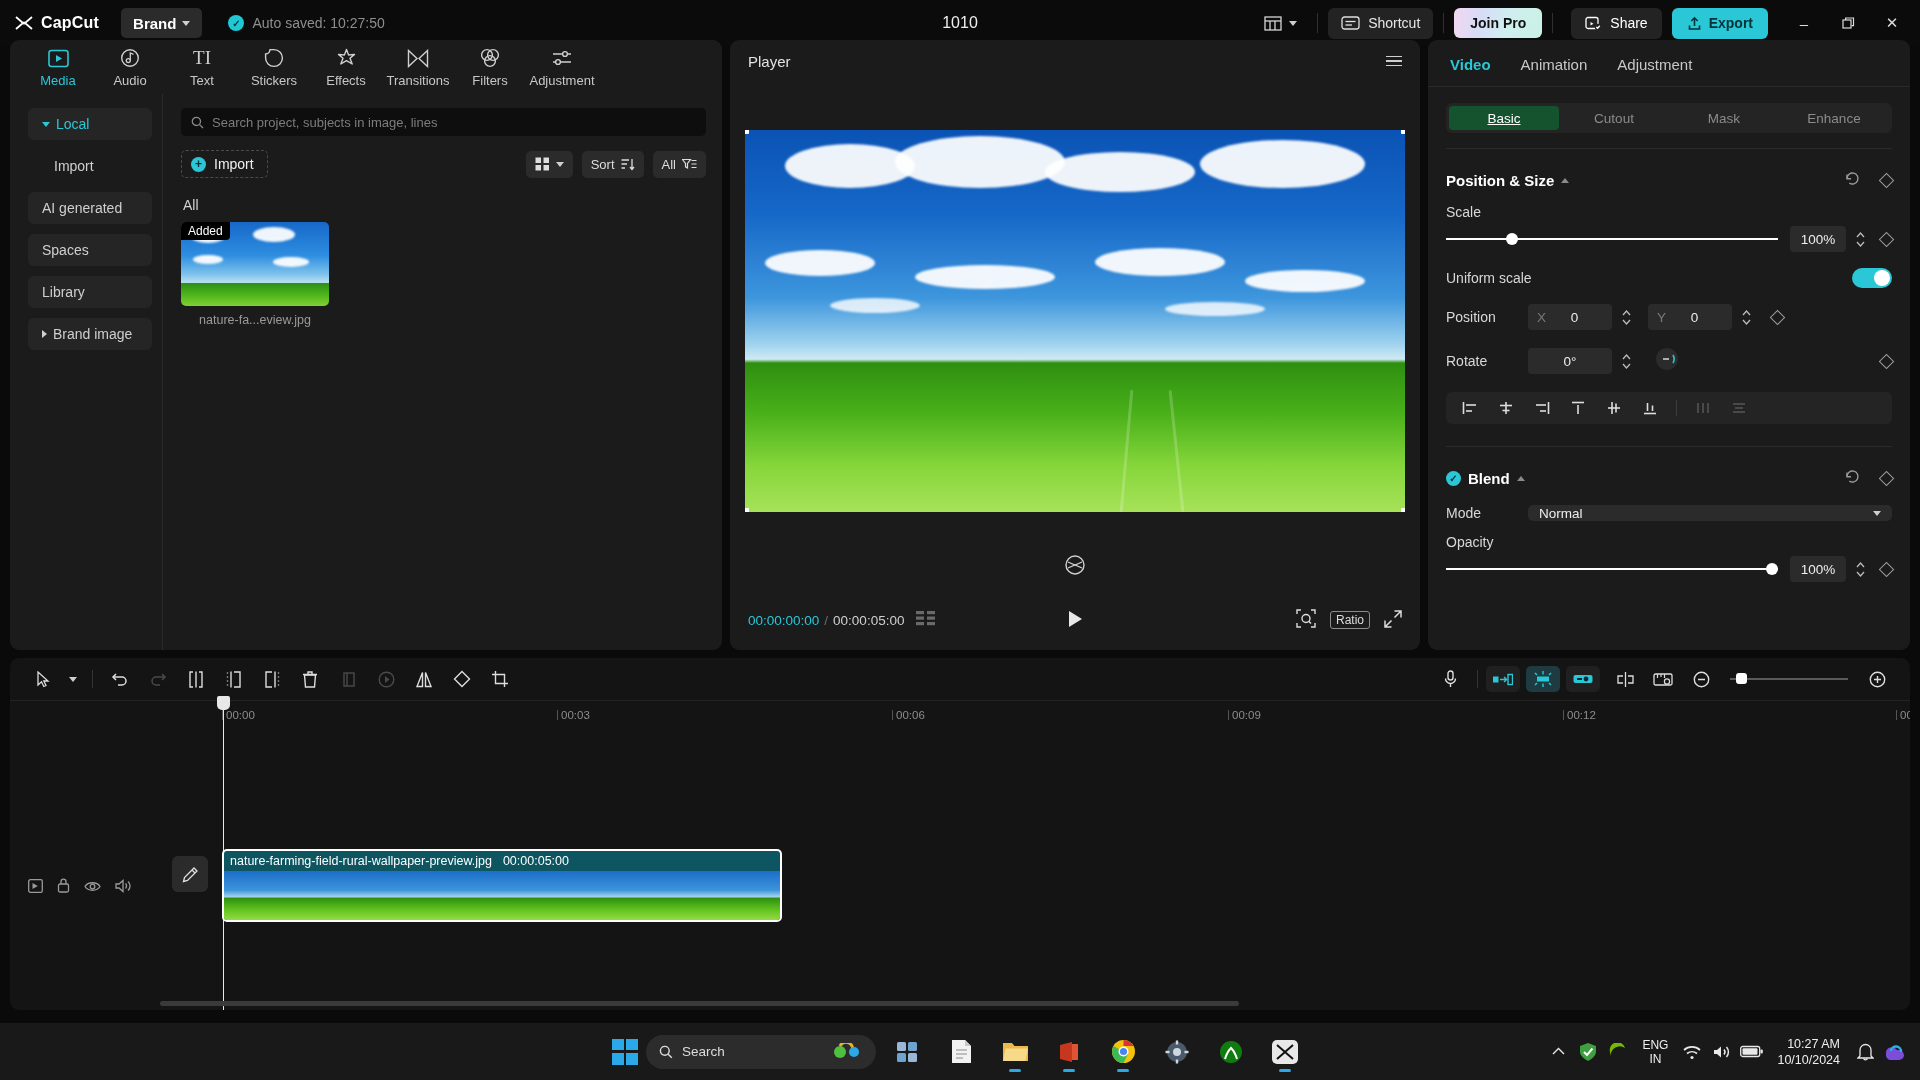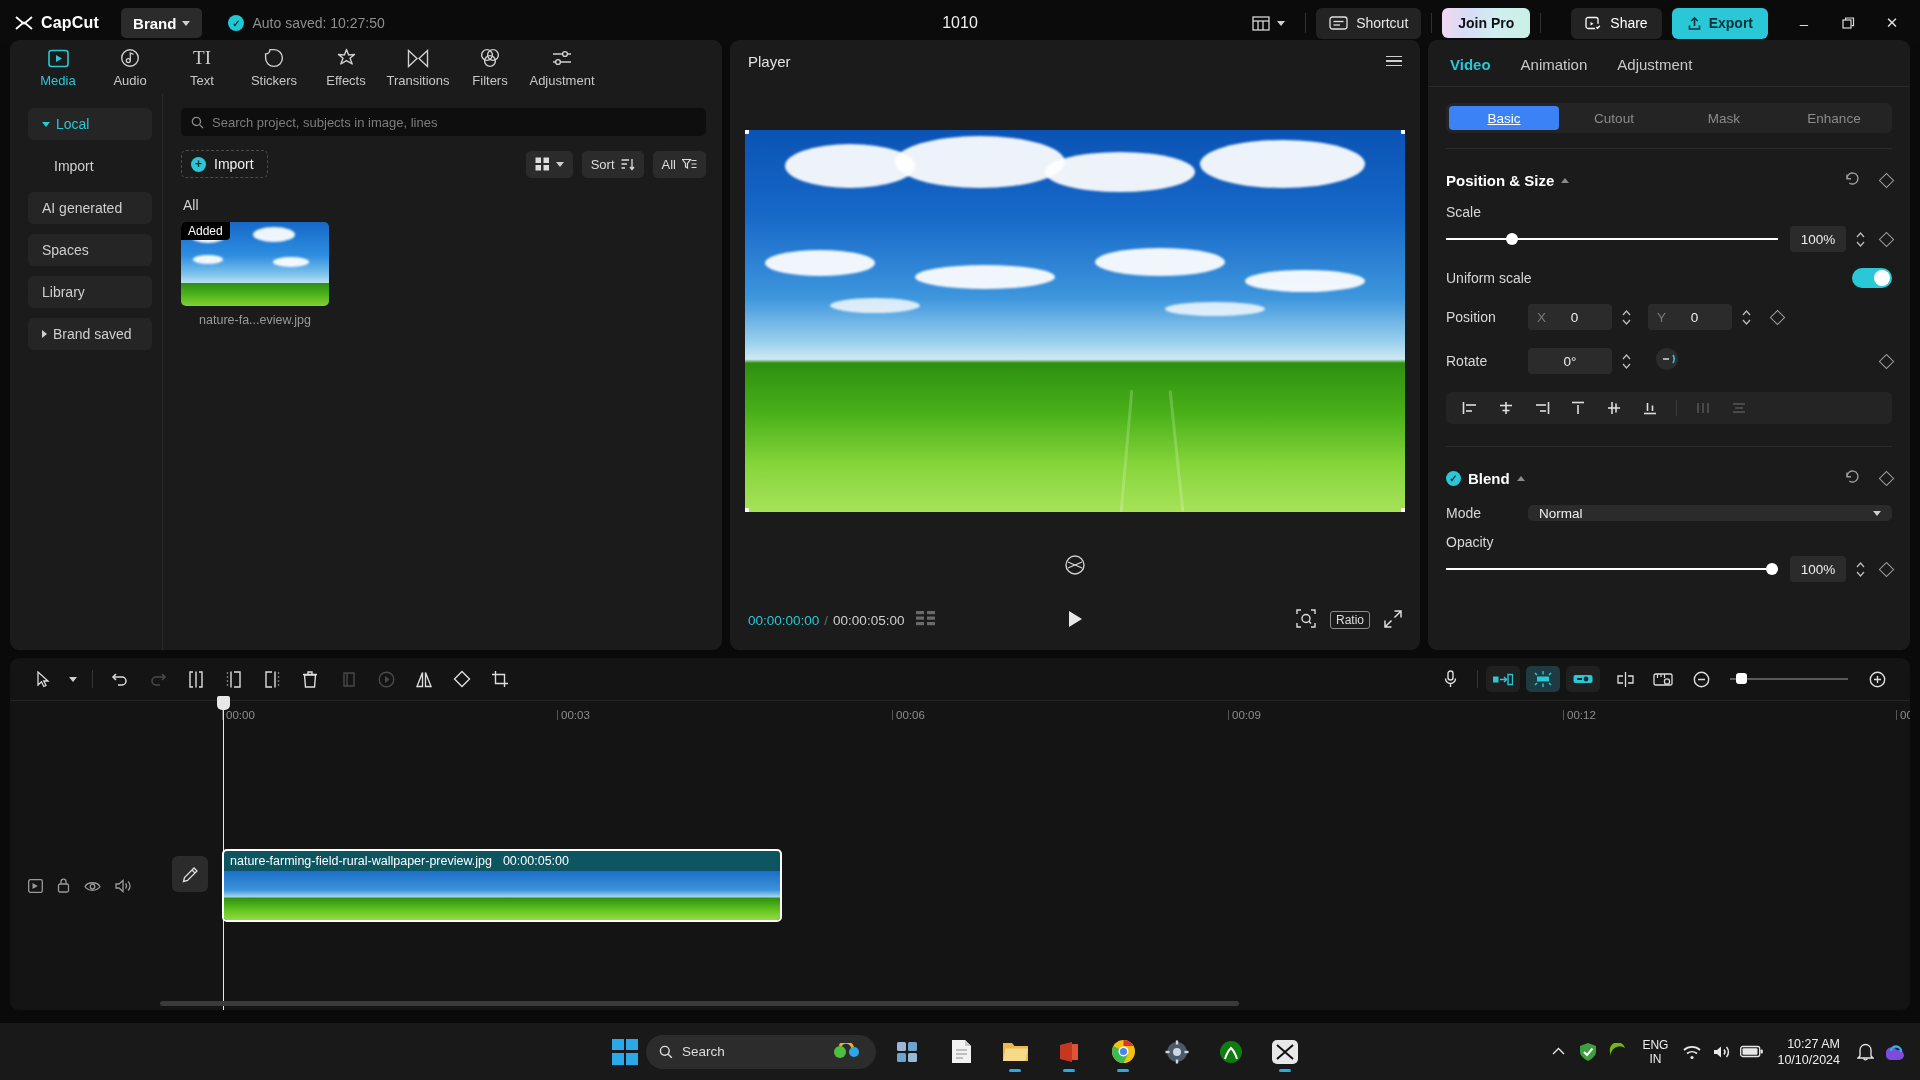--- a/index.html
+++ b/index.html
@@ -49,7 +49,7 @@
   }
   .share-btn {
     display:flex;align-items:center;gap:8px;height:31px;padding:0 14px;background:#232323;border-radius:6px;
-    font-size:14px;color:#fff;cursor:pointer;margin-left:20px;
+    font-size:14px;color:#fff;cursor:pointer;margin-left:8px;
   }
   .export-btn {
     display:flex;align-items:center;gap:7px;height:31px;padding:0 15px;background:#2ac7d6;border-radius:6px;

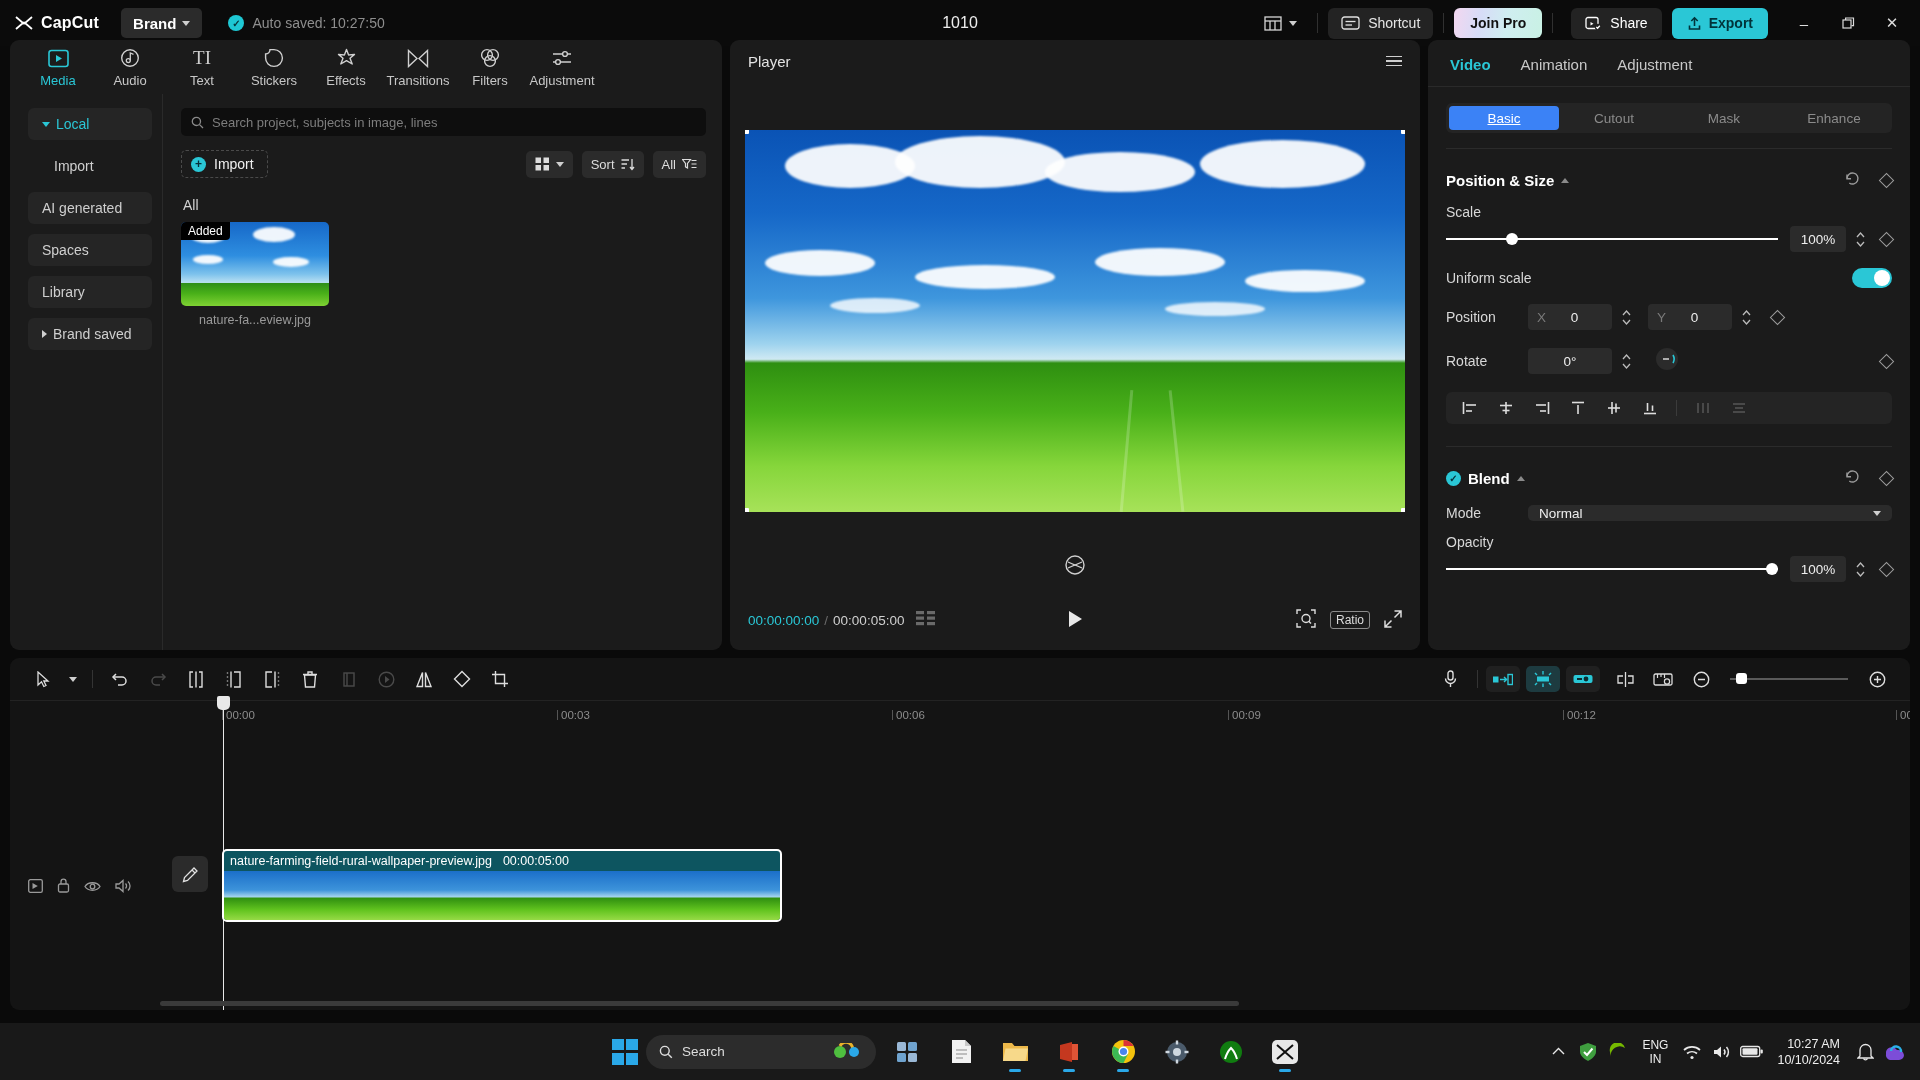--- a/index.html
+++ b/index.html
@@ -154,7 +154,7 @@
     margin:16px 18px 0 18px; height:30px; background:#242424; border-radius:6px; display:flex; padding:3px;
   }
   .seg-item { flex:1; display:flex; align-items:center; justify-content:center; font-size:13.5px; color:#8b8b8b; border-radius:4px; cursor:pointer; }
-  .seg-item.active { background:#3b82f6; color:#fff;text-decoration:underline; }
+  .seg-item.active { background:#14532d; color:#fff;text-decoration:underline; }
   .hr { height:1px; background:#2b2b2b; margin:15px 18px 0 18px; }
   .sec-head { display:flex; align-items:center; padding:0 18px; margin-top:21px; }
   .sec-title { font-size:15px; font-weight:700; color:#fff; display:flex; align-items:center; gap:7px; }

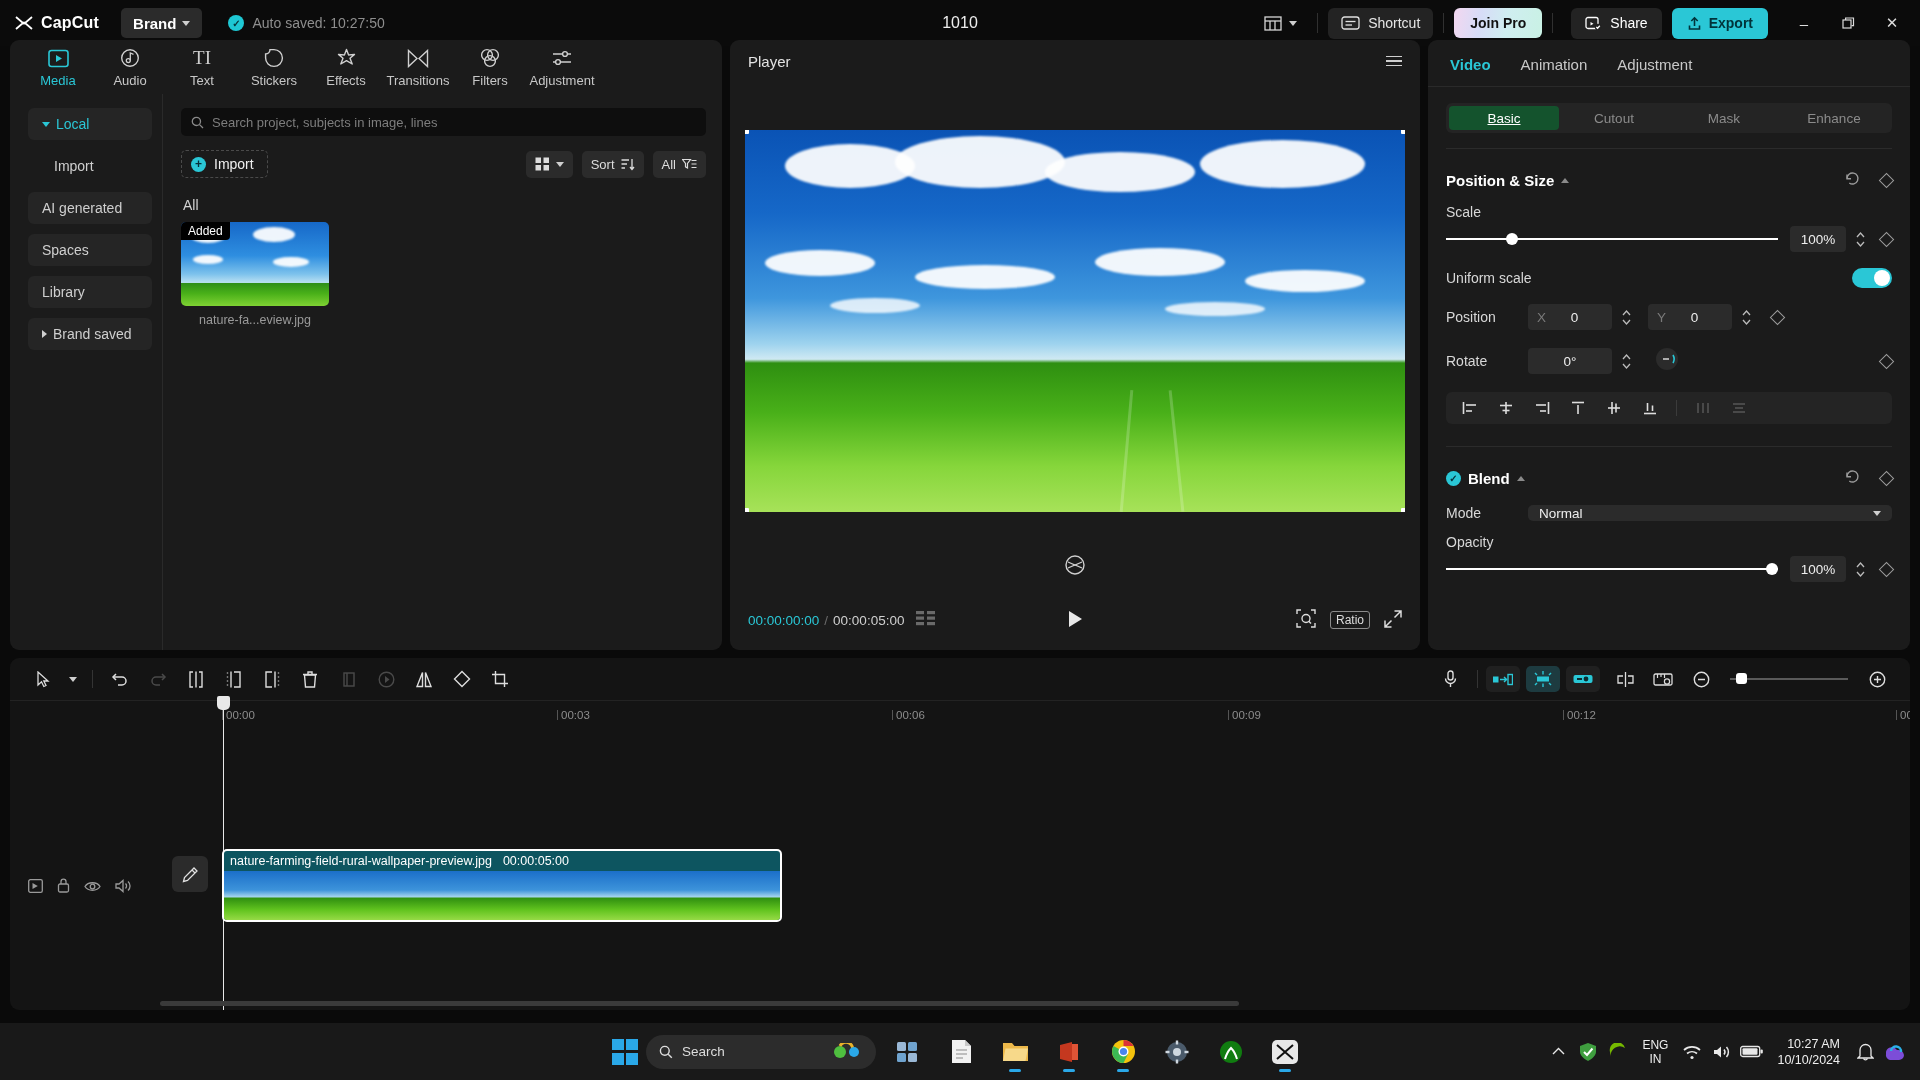--- a/index.html
+++ b/index.html
@@ -409,7 +409,7 @@
         </div>
         <div class="sb-item">
           <span class="tri-r"></span>
-          <span>Brand saved</span>
+          <span>Brand image</span>
         </div>
       </div>
 

